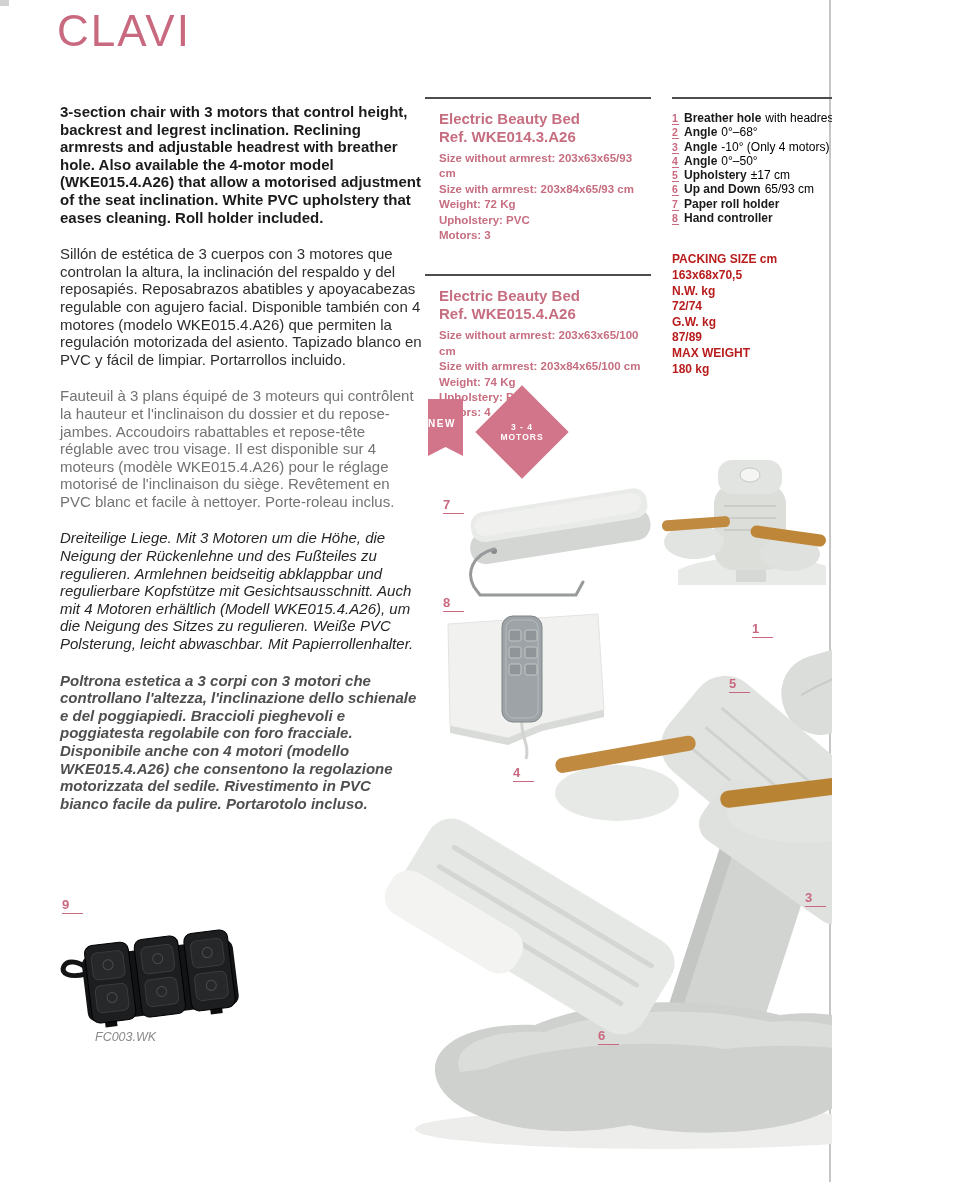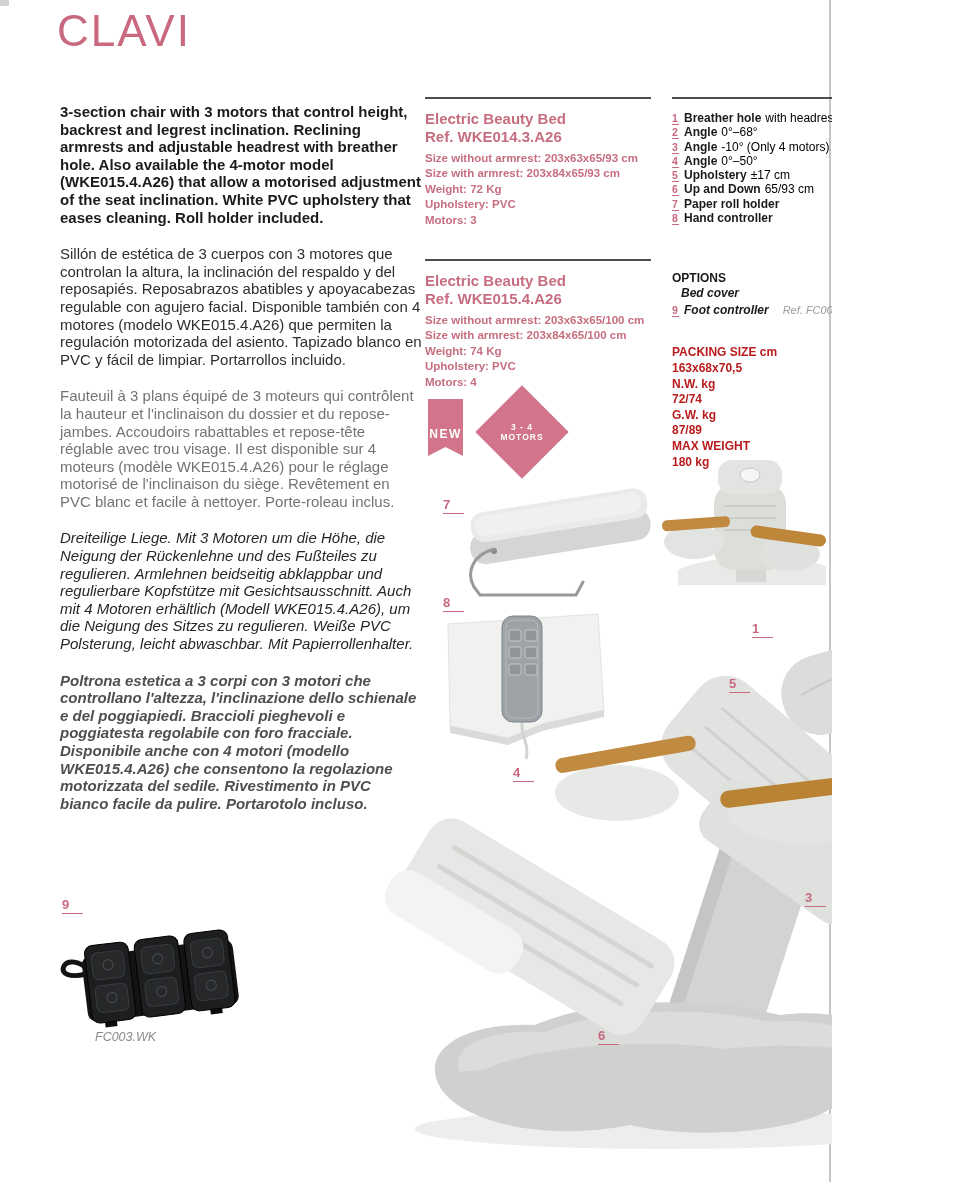--- a/index.html
+++ b/index.html
@@ -29,7 +29,7 @@
   .col-mid{position:absolute;left:425px;top:97px;width:226px;}
   .rule{border-top:2px solid #4d4d4d;height:0;}
   .rule-2{margin-top:31px;}
-  .product{padding-top:11px;}
+  .product{padding-top:11px;margin-left:14px;}
   .product-name,.product-ref{font-size:15px;font-weight:700;color:#c66e80;line-height:18px;}
   .product-specs{margin-top:5px;}
   .spec-line{font-size:11.5px;font-weight:700;color:#c66e80;line-height:15.4px;}

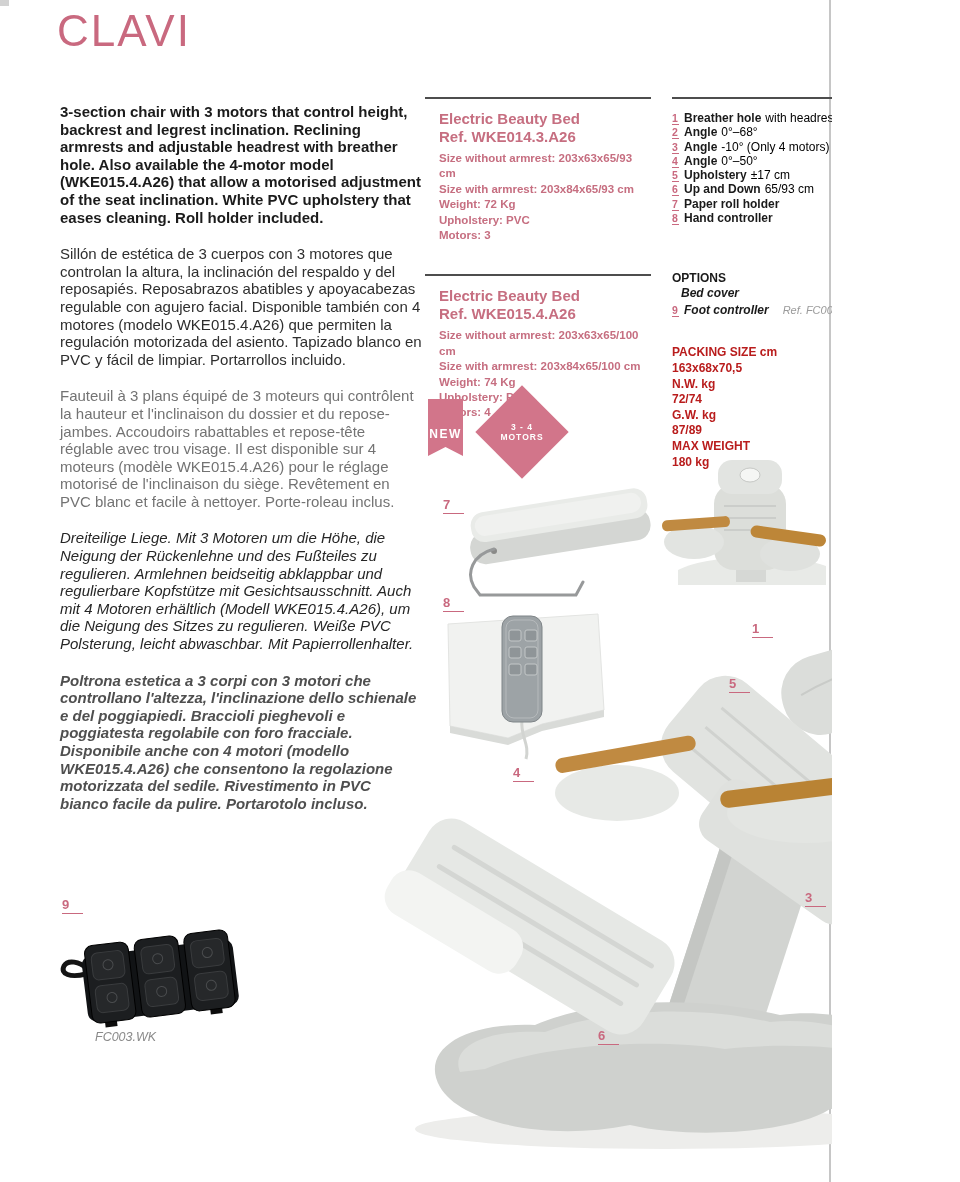--- a/index.html
+++ b/index.html
@@ -147,13 +147,6 @@
       <div class="feat-row"><span class="feat-num">8</span><span class="feat-label">Hand controller</span></div>
     </div>
 
-    <div class="options">
-      <div class="options-heading">OPTIONS</div>
-      <div class="bed-cover">Bed cover</div>
-      <div class="foot-row">
-        <span class="feat-num">9</span><span class="foot-label">Foot controller</span><span class="foot-ref">Ref. FC003.WK/FC004.WK</span>
-      </div>
-    </div>
 
     <div class="packing">
       <div>PACKING SIZE cm</div>

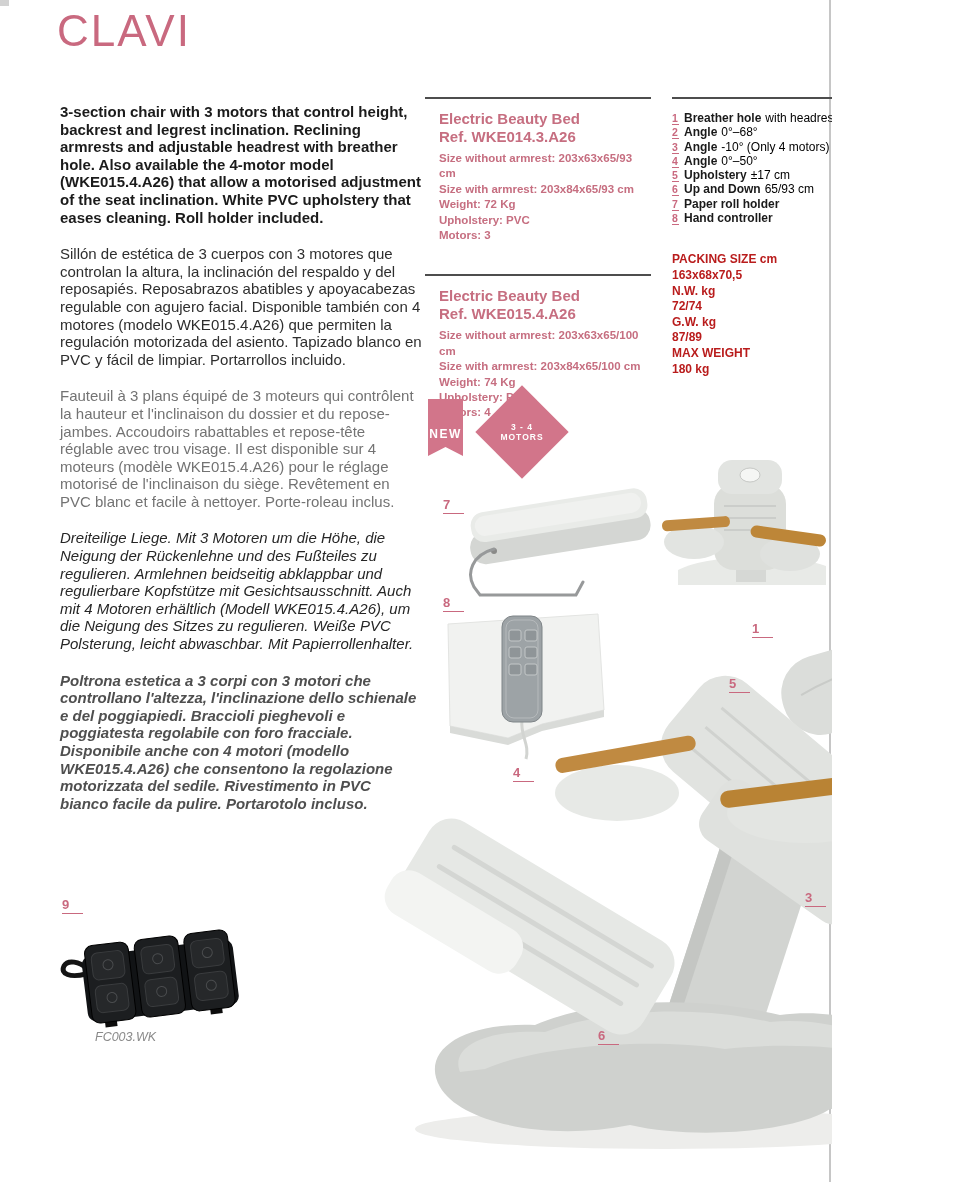--- a/index.html
+++ b/index.html
@@ -40,8 +40,8 @@
     clip-path:polygon(0 0,100% 0,100% 100%,50% 84%,0 100%);
   }
   .ribbon-text{
-    position:absolute;left:0;top:28px;width:100%;text-align:center;
-    color:#fff;font-size:12px;font-weight:700;letter-spacing:1.5px;
+    position:absolute;left:0;top:19px;width:100%;text-align:left;
+    color:#fff;font-size:10px;font-weight:700;letter-spacing:1.5px;
   }
   .diamond{
     position:absolute;left:489px;top:399px;width:66px;height:66px;background:#d2758a;

